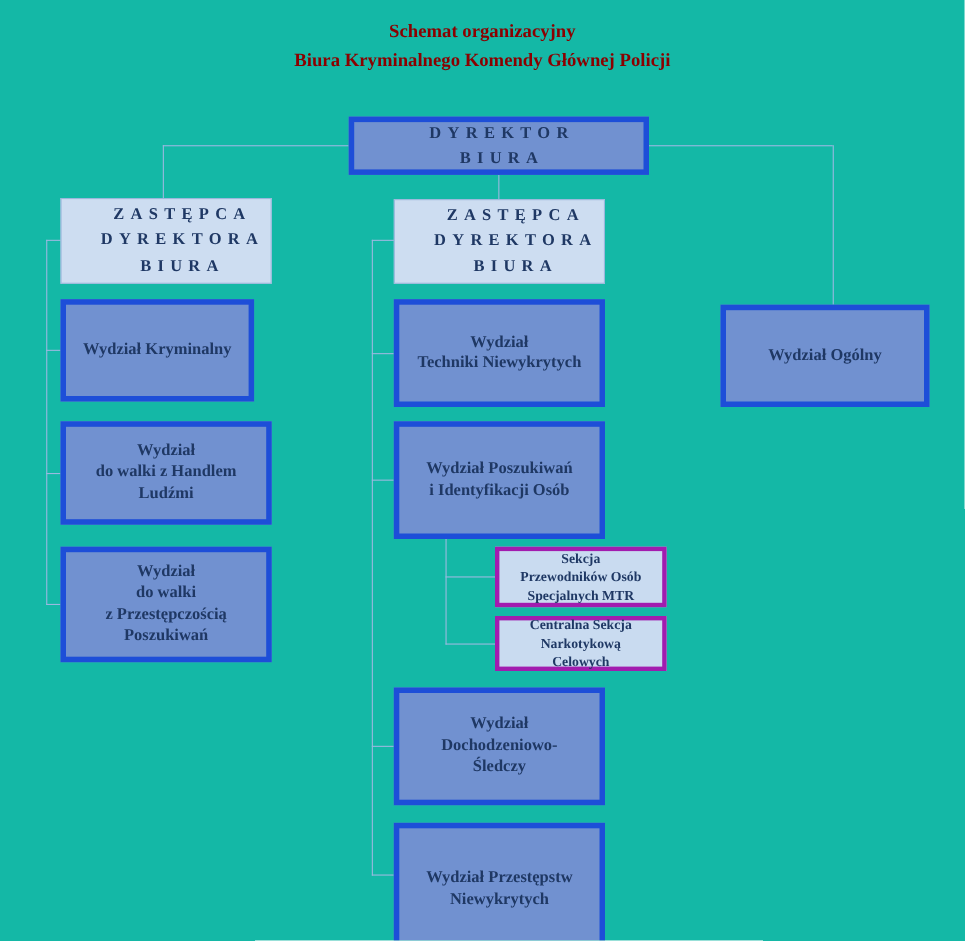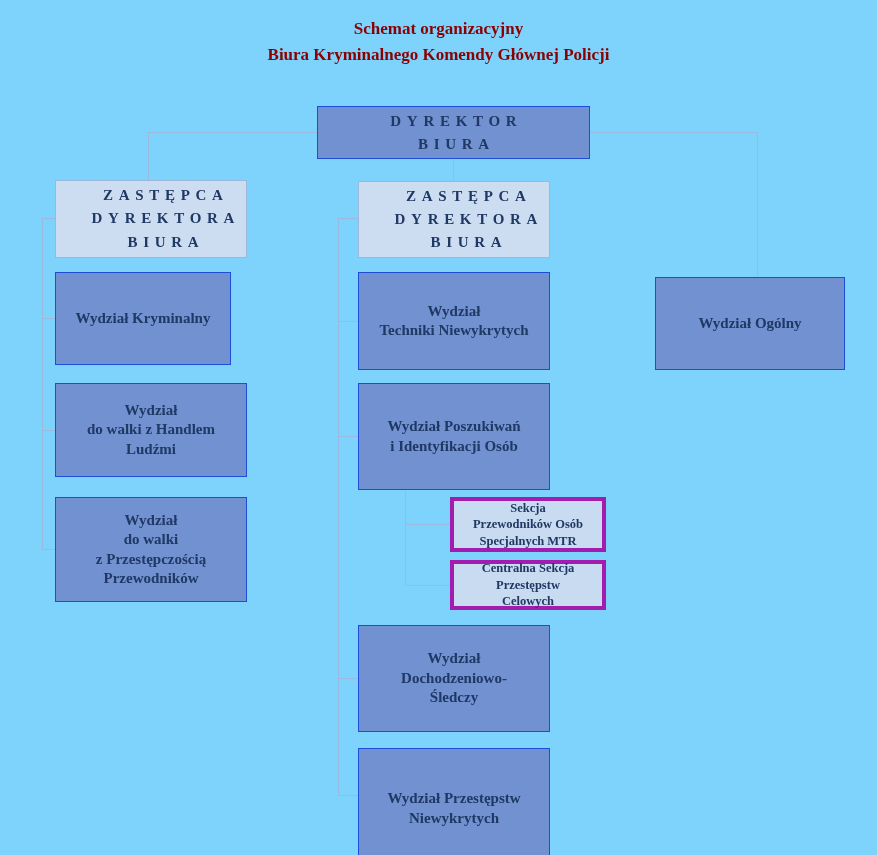--- a/index.html
+++ b/index.html
@@ -7,7 +7,7 @@
     position: relative;
     width: 877px;
     height: 855px;
-    background: #7dd3fc;
+    background: #14b8a6;
     font-family: "Liberation Serif", serif;
     overflow: hidden;
   }

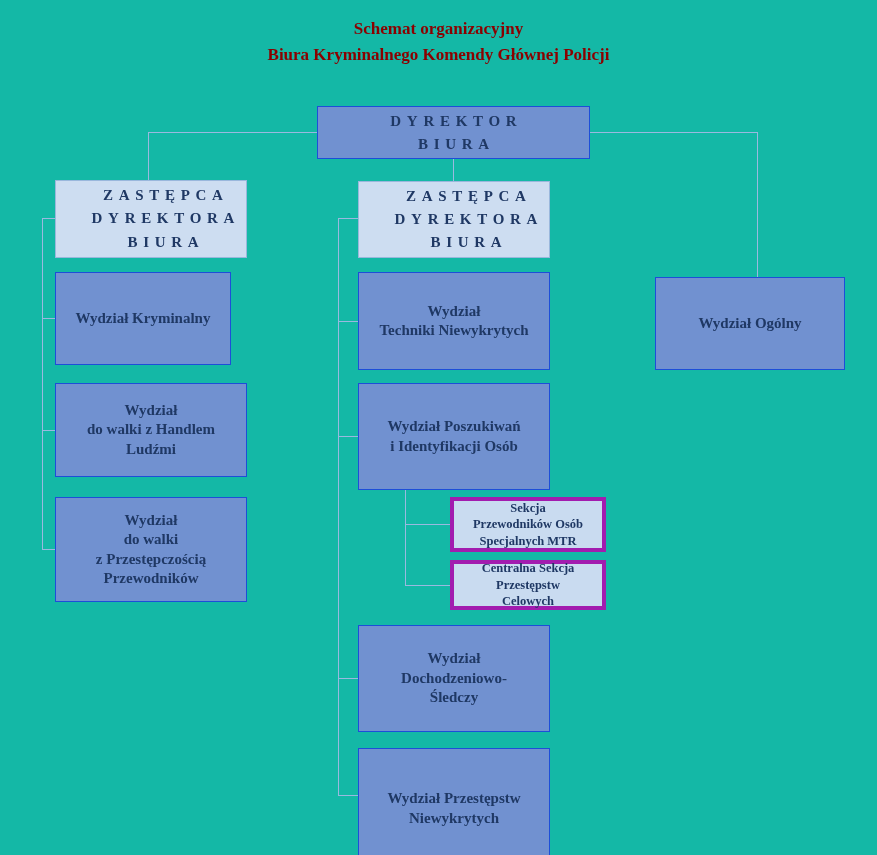--- a/index.html
+++ b/index.html
@@ -36,7 +36,7 @@
   .box span { display: block; }
   .primary {
     background: #7191d0;
-    border: 1px solid #1d4ed8;
+    border: 5px solid #1d4ed8;
     font-size: 15px;
     line-height: 1.3;
   }

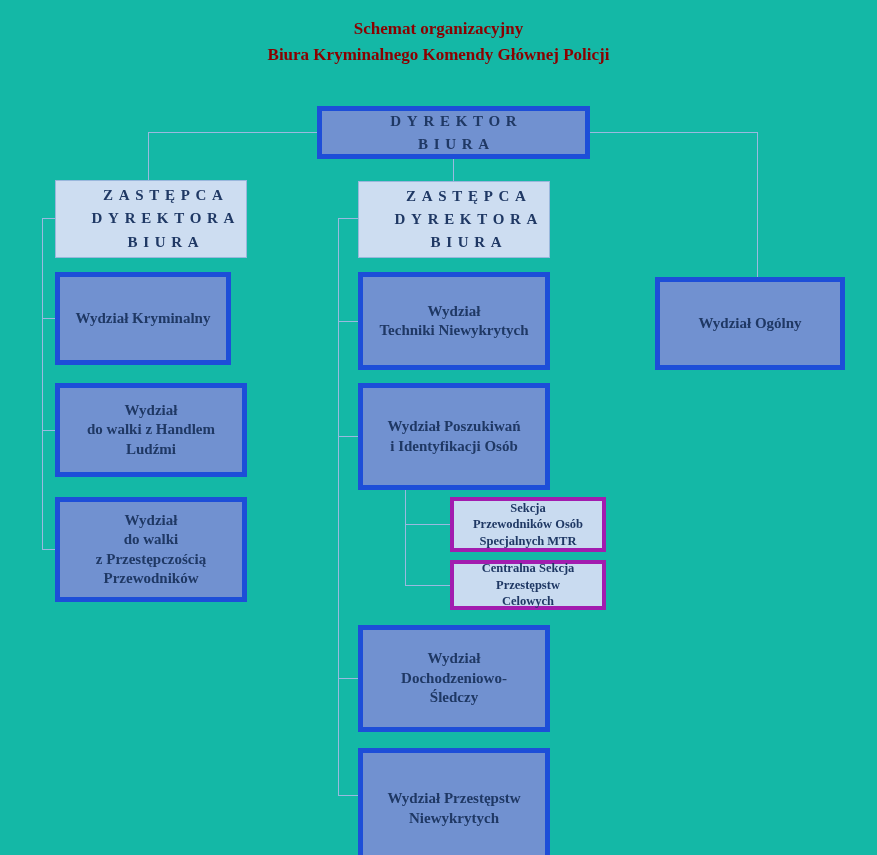--- a/index.html
+++ b/index.html
@@ -121,7 +121,7 @@
     <span>Wydział</span>
     <span>do walki</span>
     <span>z Przestępczością</span>
-    <span>Przewodników</span>
+    <span>Poszukiwań</span>
   </div>
 
   <div class="box primary" style="left:358px;top:272px;width:192px;height:98px">

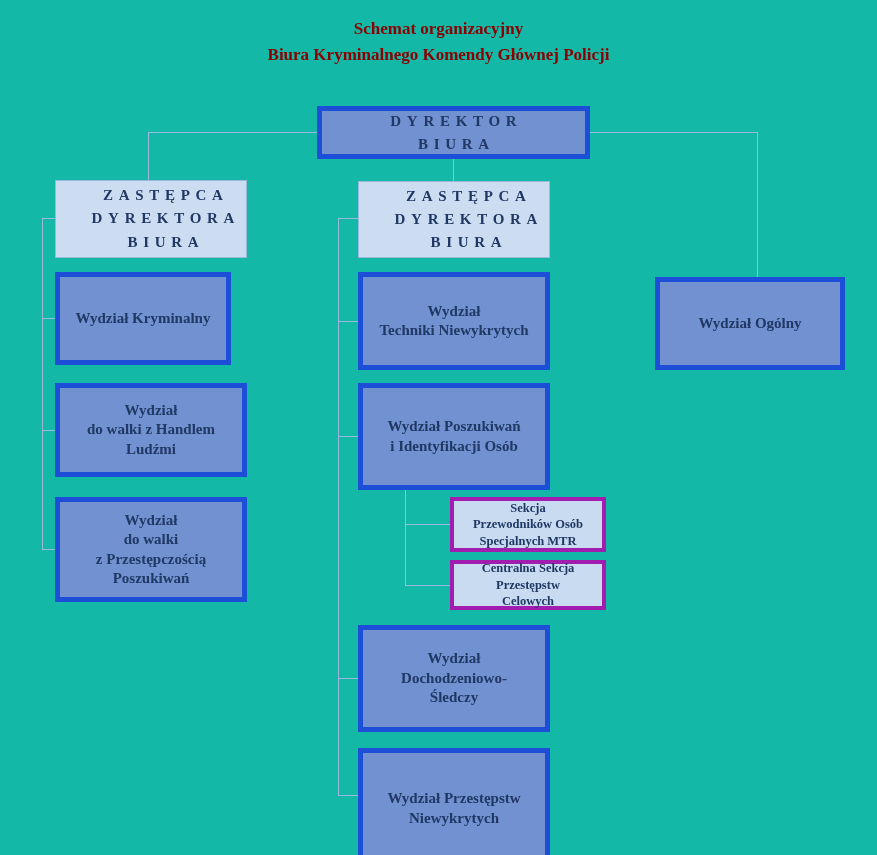--- a/index.html
+++ b/index.html
@@ -142,7 +142,7 @@
 
   <div class="box light-sm" style="left:450px;top:560px;width:156px;height:50px">
     <span>Centralna Sekcja</span>
-    <span>Przestępstw</span>
+    <span>Narkotykową</span>
     <span>Celowych</span>
   </div>
 

